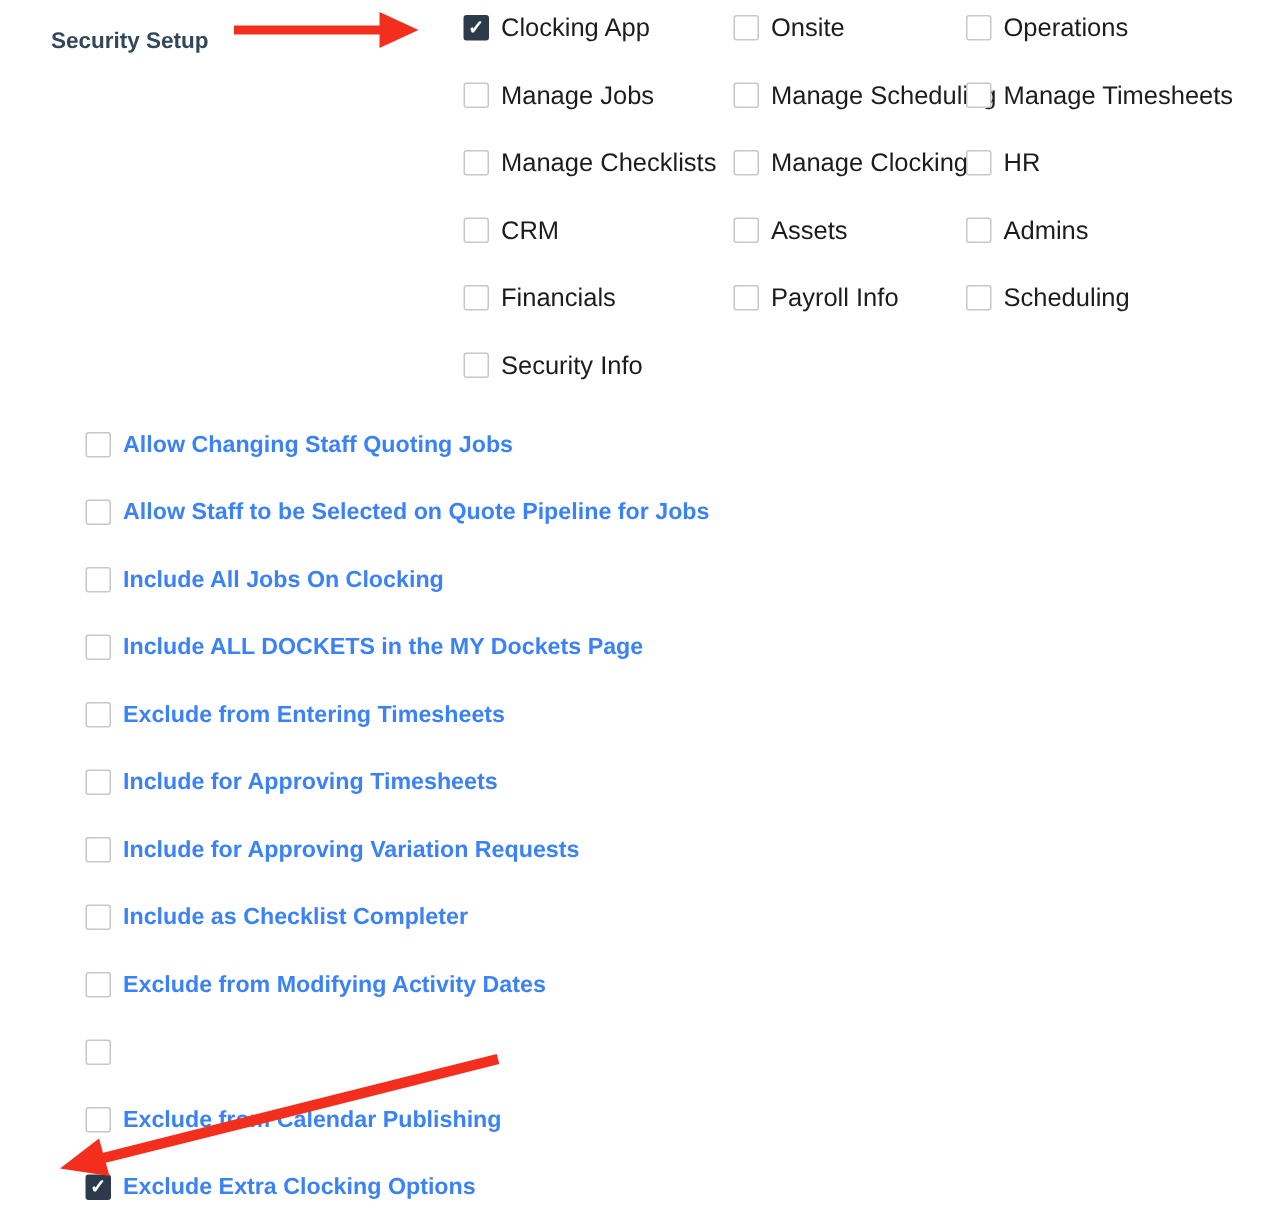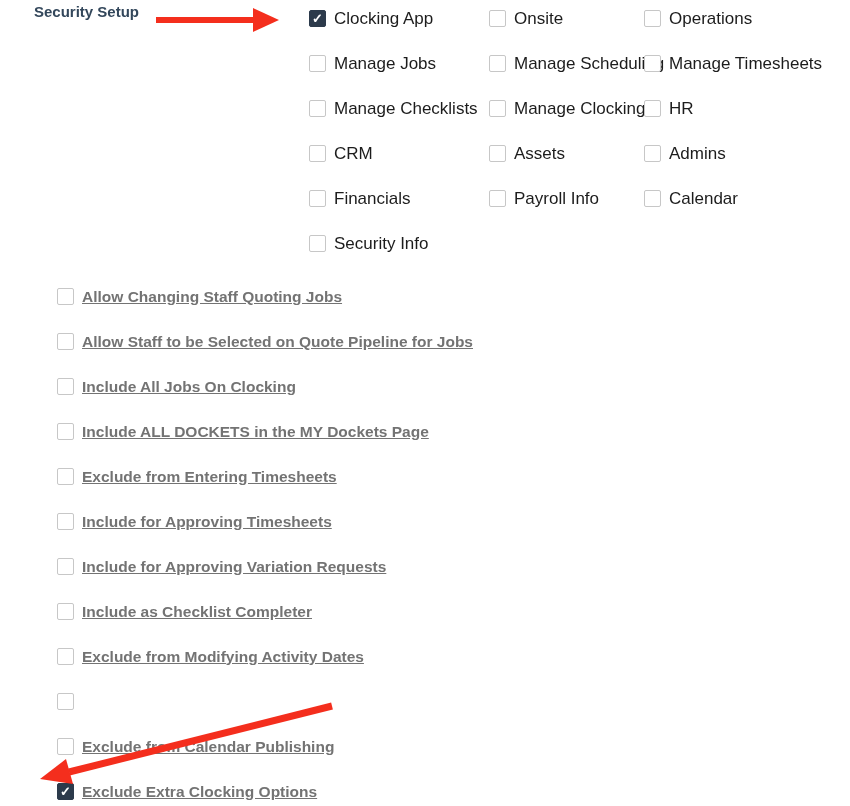--- a/index.html
+++ b/index.html
@@ -12,7 +12,7 @@
   }
   .section-label {
     position: absolute;
-    left: 34px; top: 3px;
+    left: 34px; top: 19px;
     font-size: 15px;
     font-weight: 600;
     color: #33475b;

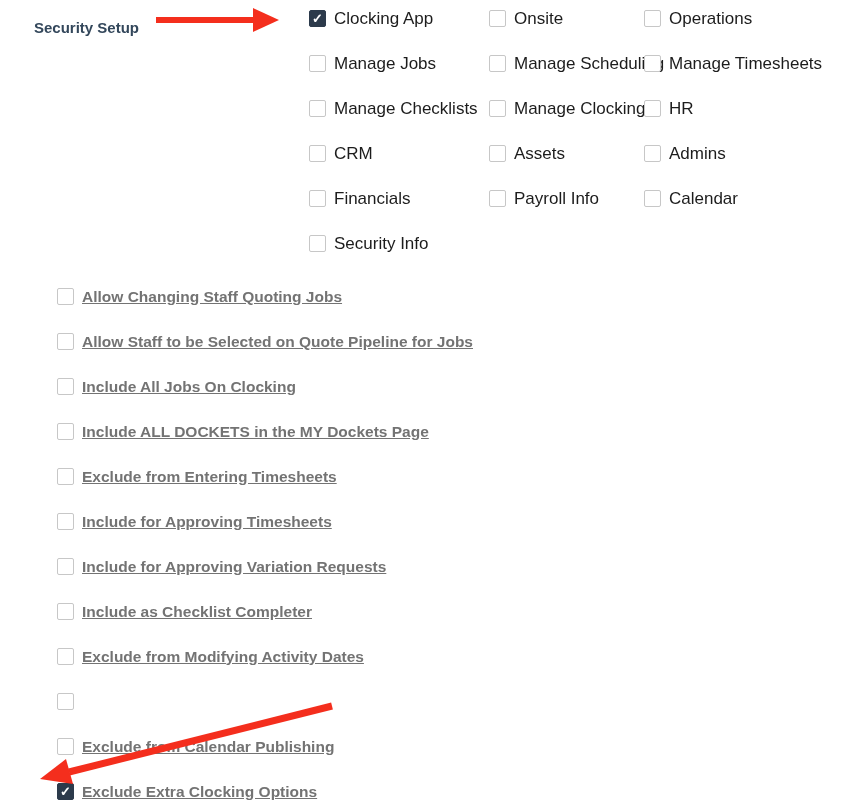--- a/index.html
+++ b/index.html
@@ -156,7 +156,7 @@
   </div>
   <div class="check-row">
     <span class="checkbox"></span>
-    <span class="grid-label">Calendar</span>
+    <span class="grid-label">Scheduling</span>
   </div>
 </div>
 

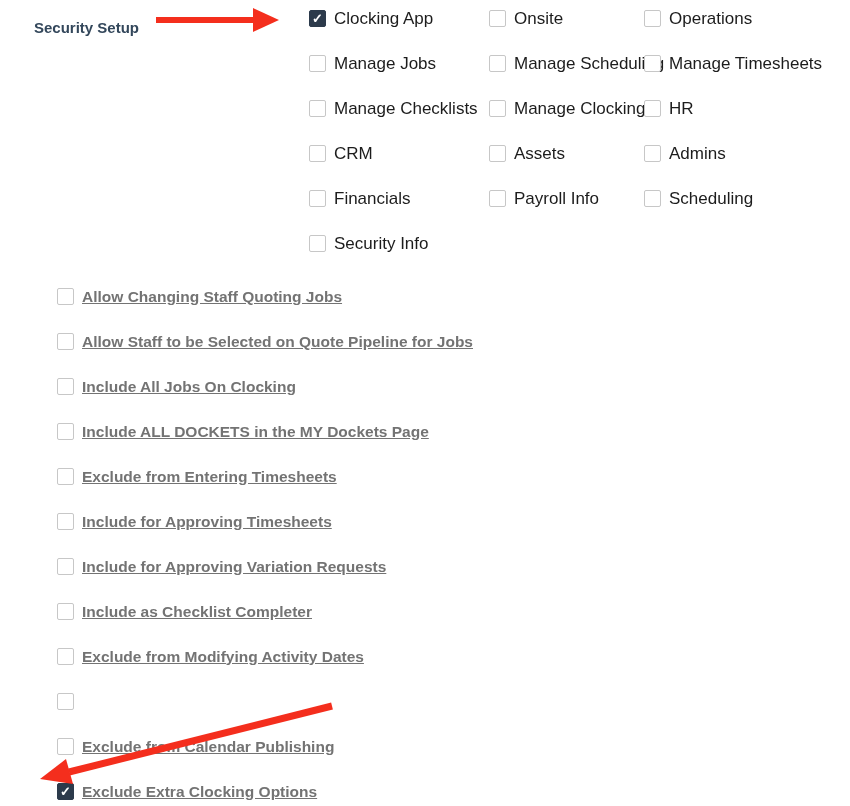--- a/index.html
+++ b/index.html
@@ -70,9 +70,8 @@
   .option-label {
     font-size: 15.5px;
     font-weight: 700;
-    color: #737373;
+    color: #3b82f6;
     cursor: pointer;
-    text-decoration: underline;
   }
   .annotation-layer {
     position: absolute;

